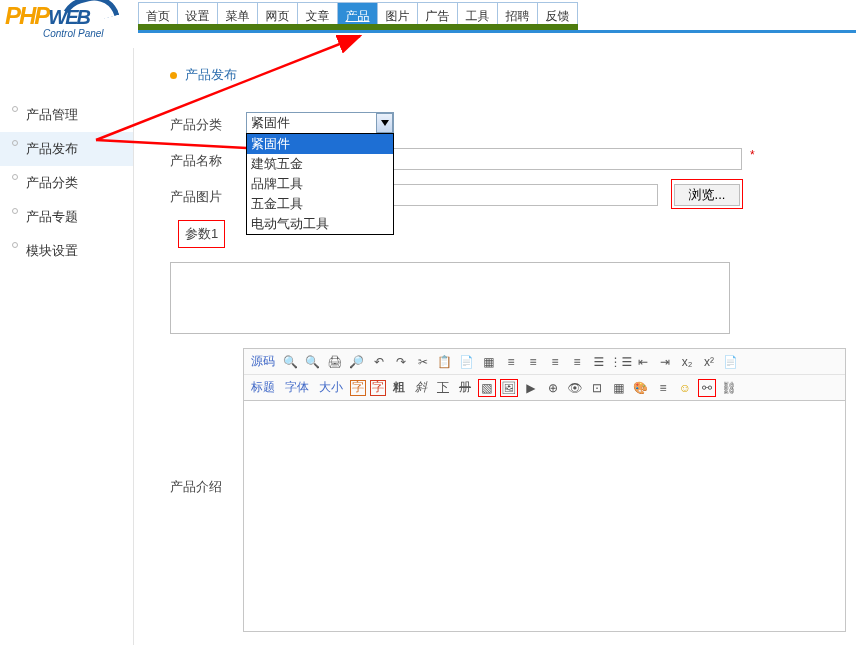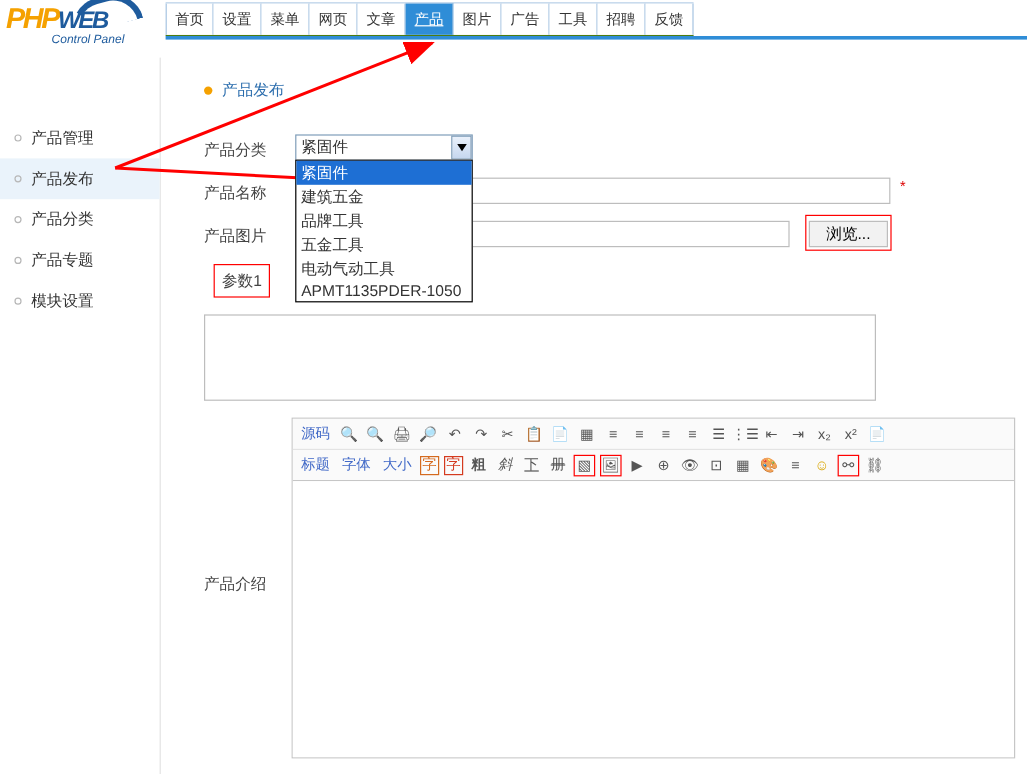--- a/index.html
+++ b/index.html
@@ -13,7 +13,7 @@
     .logo-cp  { position:absolute; top:26px; left:38px; font-size:10px; font-style:italic; color:#1e5b9d;text-align:center; }
     
     
-    .tabs { position:absolute; top:2px; left:138px; height:28px; border-top:1px solid #a6c4e2; border-bottom:1px solid #4d7c0f; display:flex; }
+    .tabs { position:absolute; top:2px; left:138px; height:28px; border-top:1px solid #a6c4e2; border-bottom:6px solid #4d7c0f; display:flex; }
     .tab { width:40px; text-align:center; line-height:26px; border-right:1px solid #a6c4e2; font-size:12px; color:#333; cursor:pointer; background:#fff; }
     .tab:first-child { border-left:1px solid #a6c4e2; }
     .tab.sel { background:#2f8dd7; color:#fff;text-decoration:underline; }

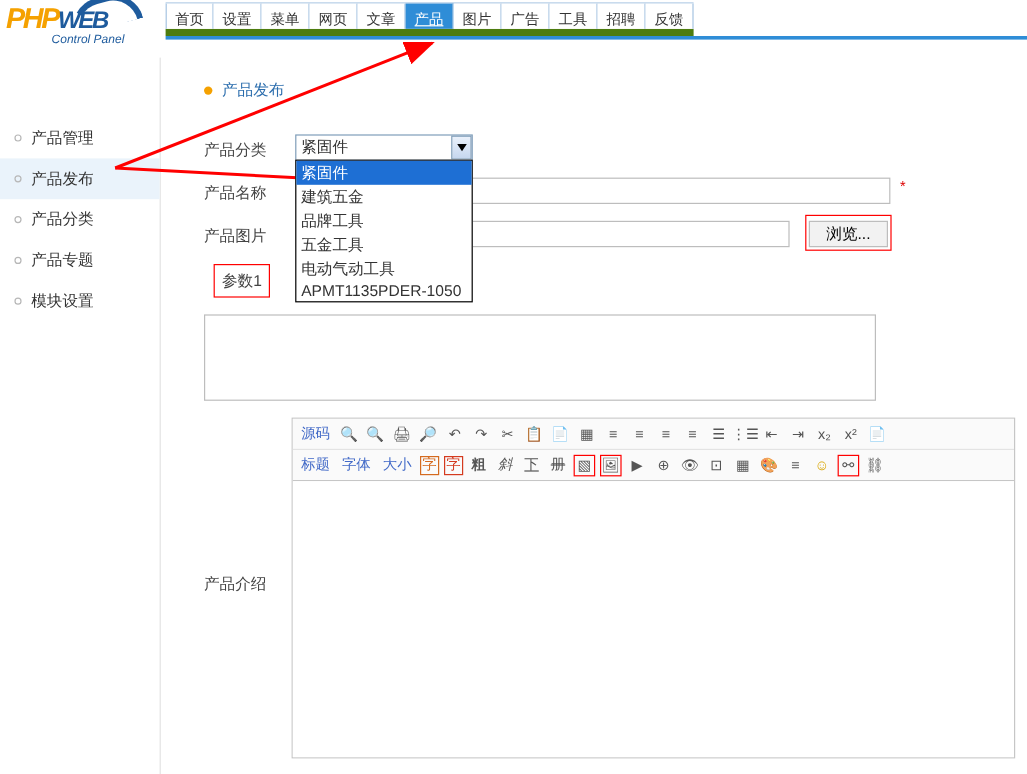--- a/index.html
+++ b/index.html
@@ -21,7 +21,7 @@
 
     
     .side { position:absolute; top:48px; left:0; width:134px; bottom:0; border-right:1px solid #e3e3e3; padding-top:50px; }
-    .side-item { display:flex; align-items:center; gap:8px; padding:8px 12px; font-size:13px; color:#333; cursor:pointer; }
+    .side-item { display:flex; align-items:flex-start; gap:8px; padding:8px 12px; font-size:13px; color:#333; cursor:pointer; }
     .side-item.sel { background:#eaf3fb; }
     .bullet { width:6px; height:6px; border:1px solid #b7b7b7; border-radius:50%; }
 

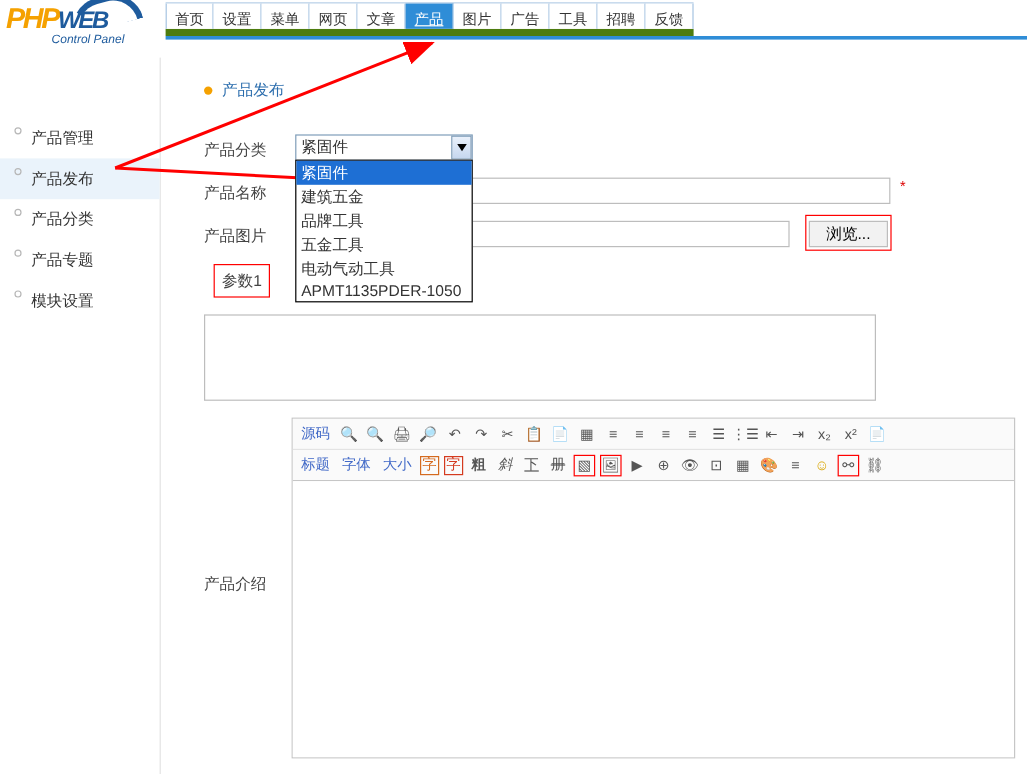--- a/index.html
+++ b/index.html
@@ -136,7 +136,6 @@
         <div class="opt">品牌工具</div>
         <div class="opt">五金工具</div>
         <div class="opt">电动气动工具</div>
-        <div class="opt">APMT1135PDER-1050</div>
       </div>
     </div>
   </div>

